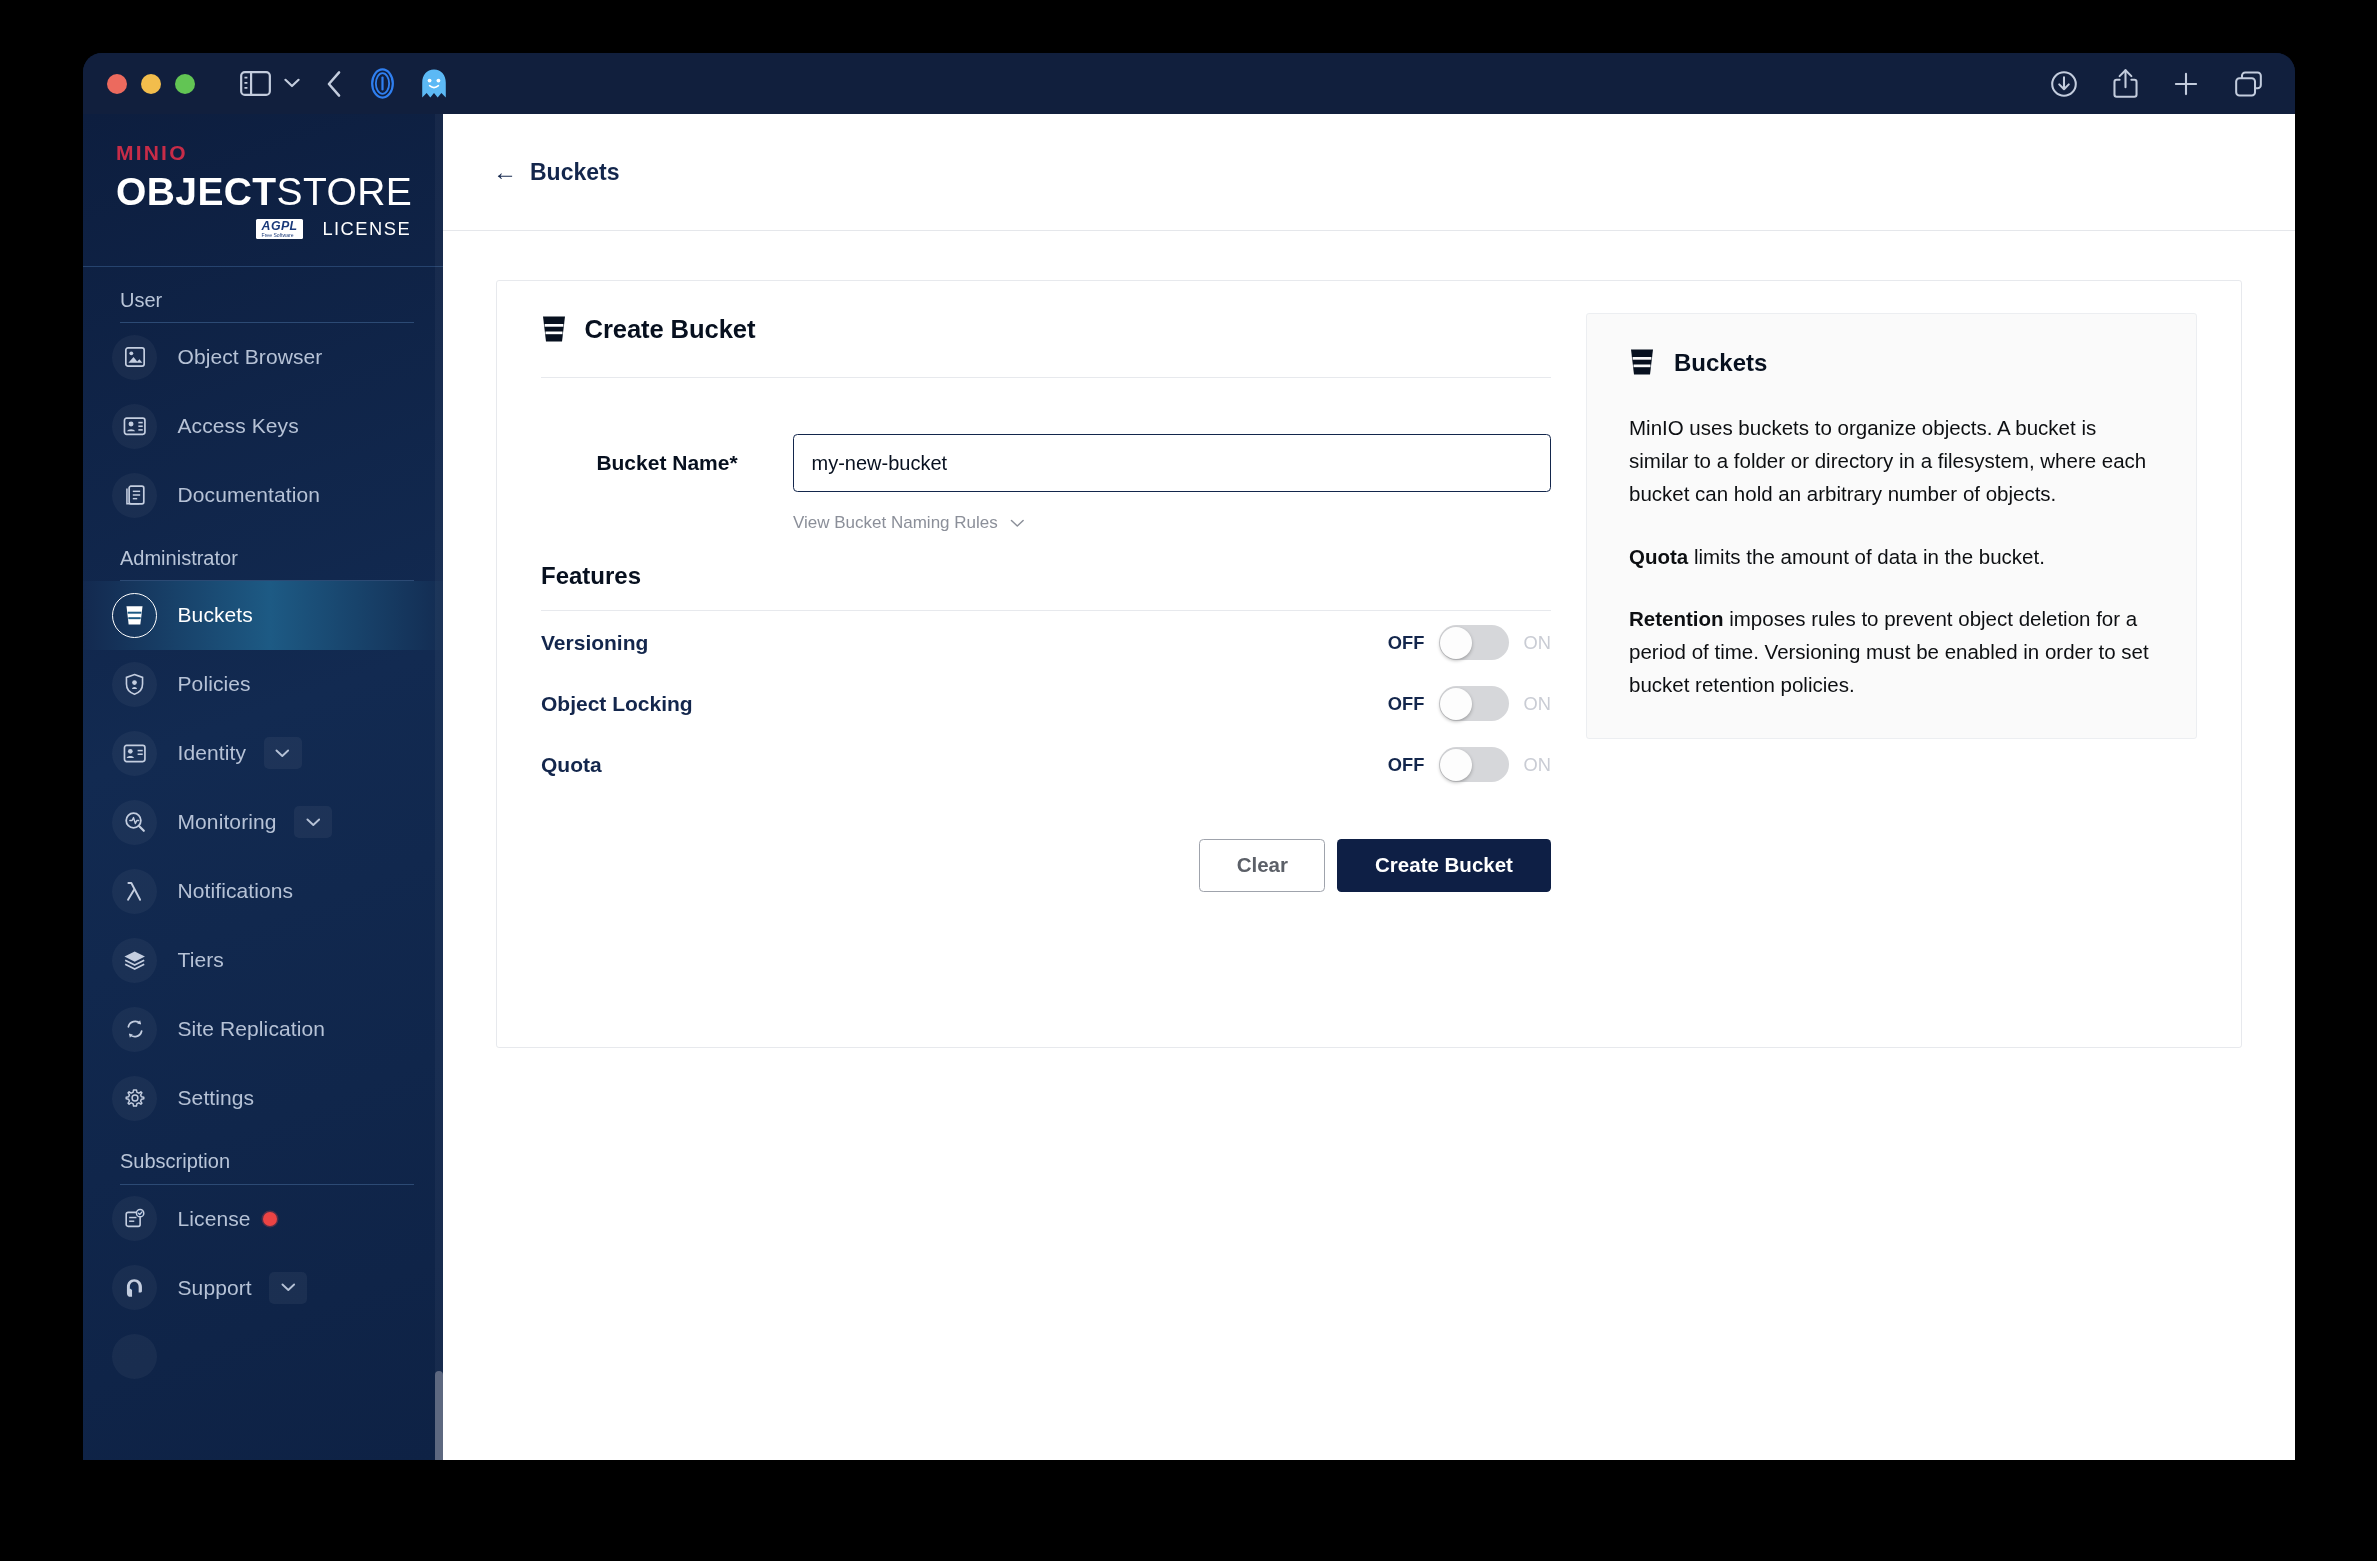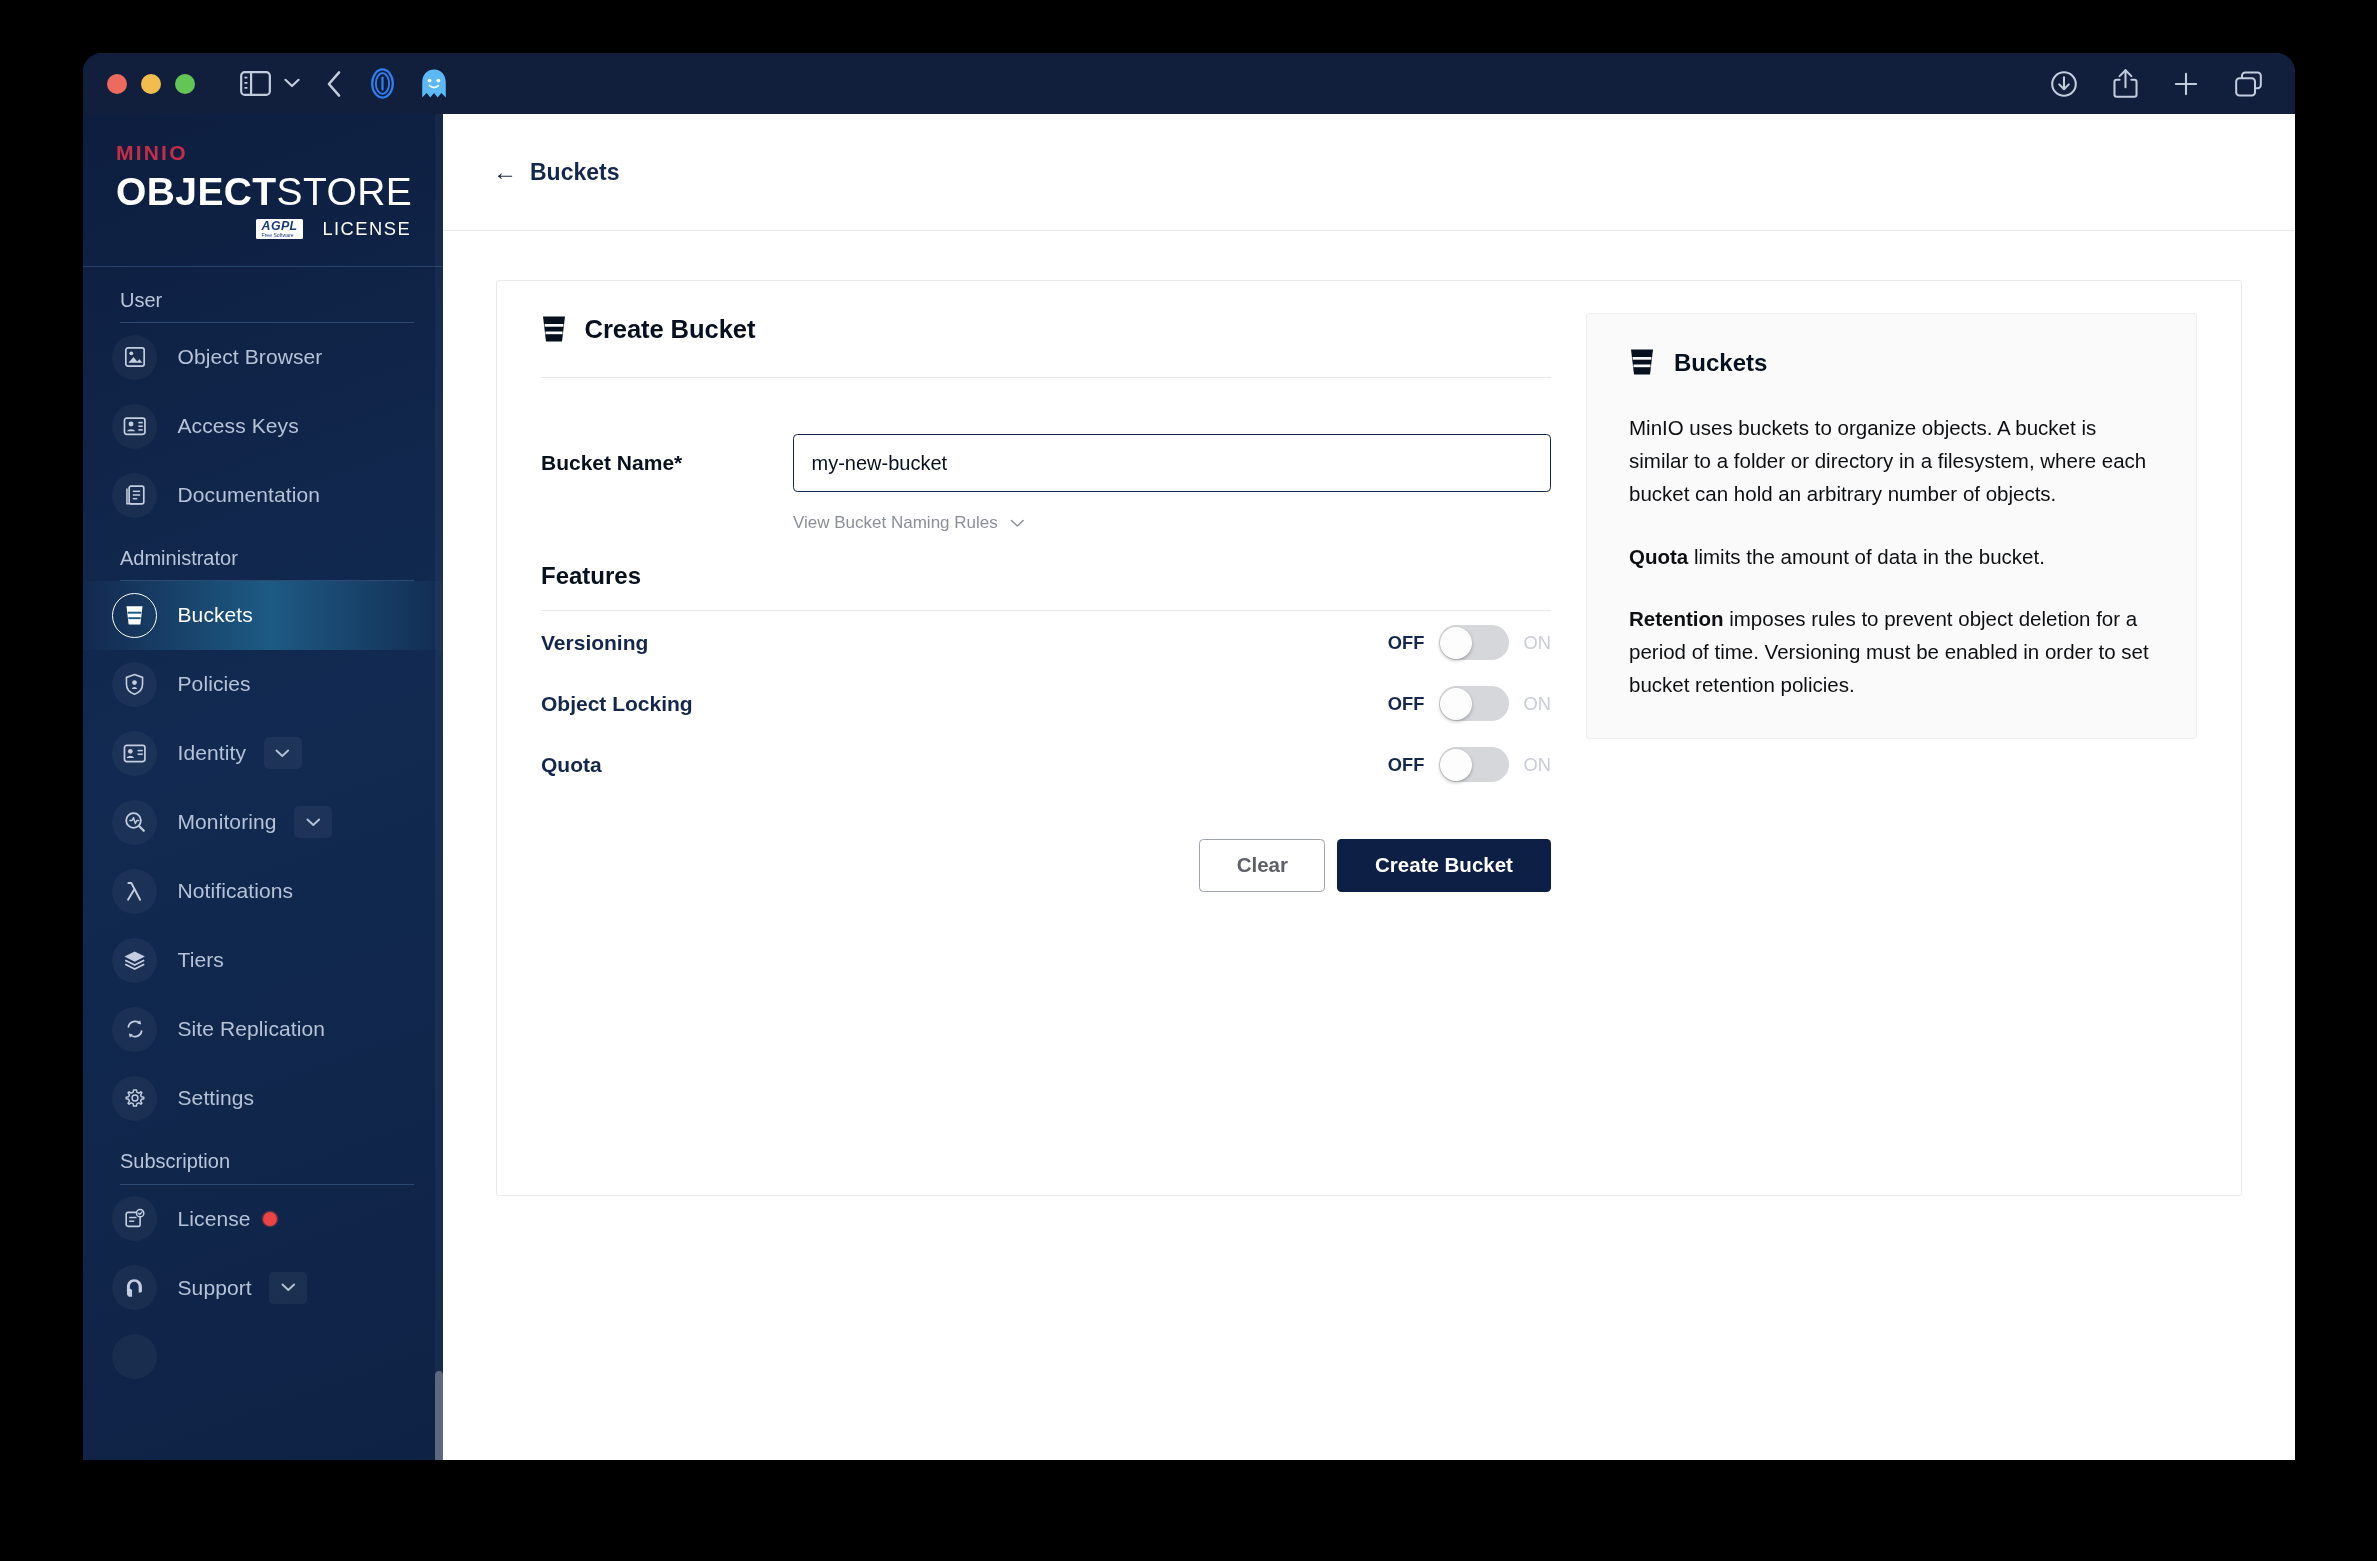--- a/index.html
+++ b/index.html
@@ -217,7 +217,7 @@
     display: flex;
     padding: 32px 44px 41px 44px;
     gap: 35px;
-    height: 916px;
+    height: 768px;
   }
   .form-col { flex: 1 1 auto; min-width: 0; max-width: 1027px;}
   .form-title {

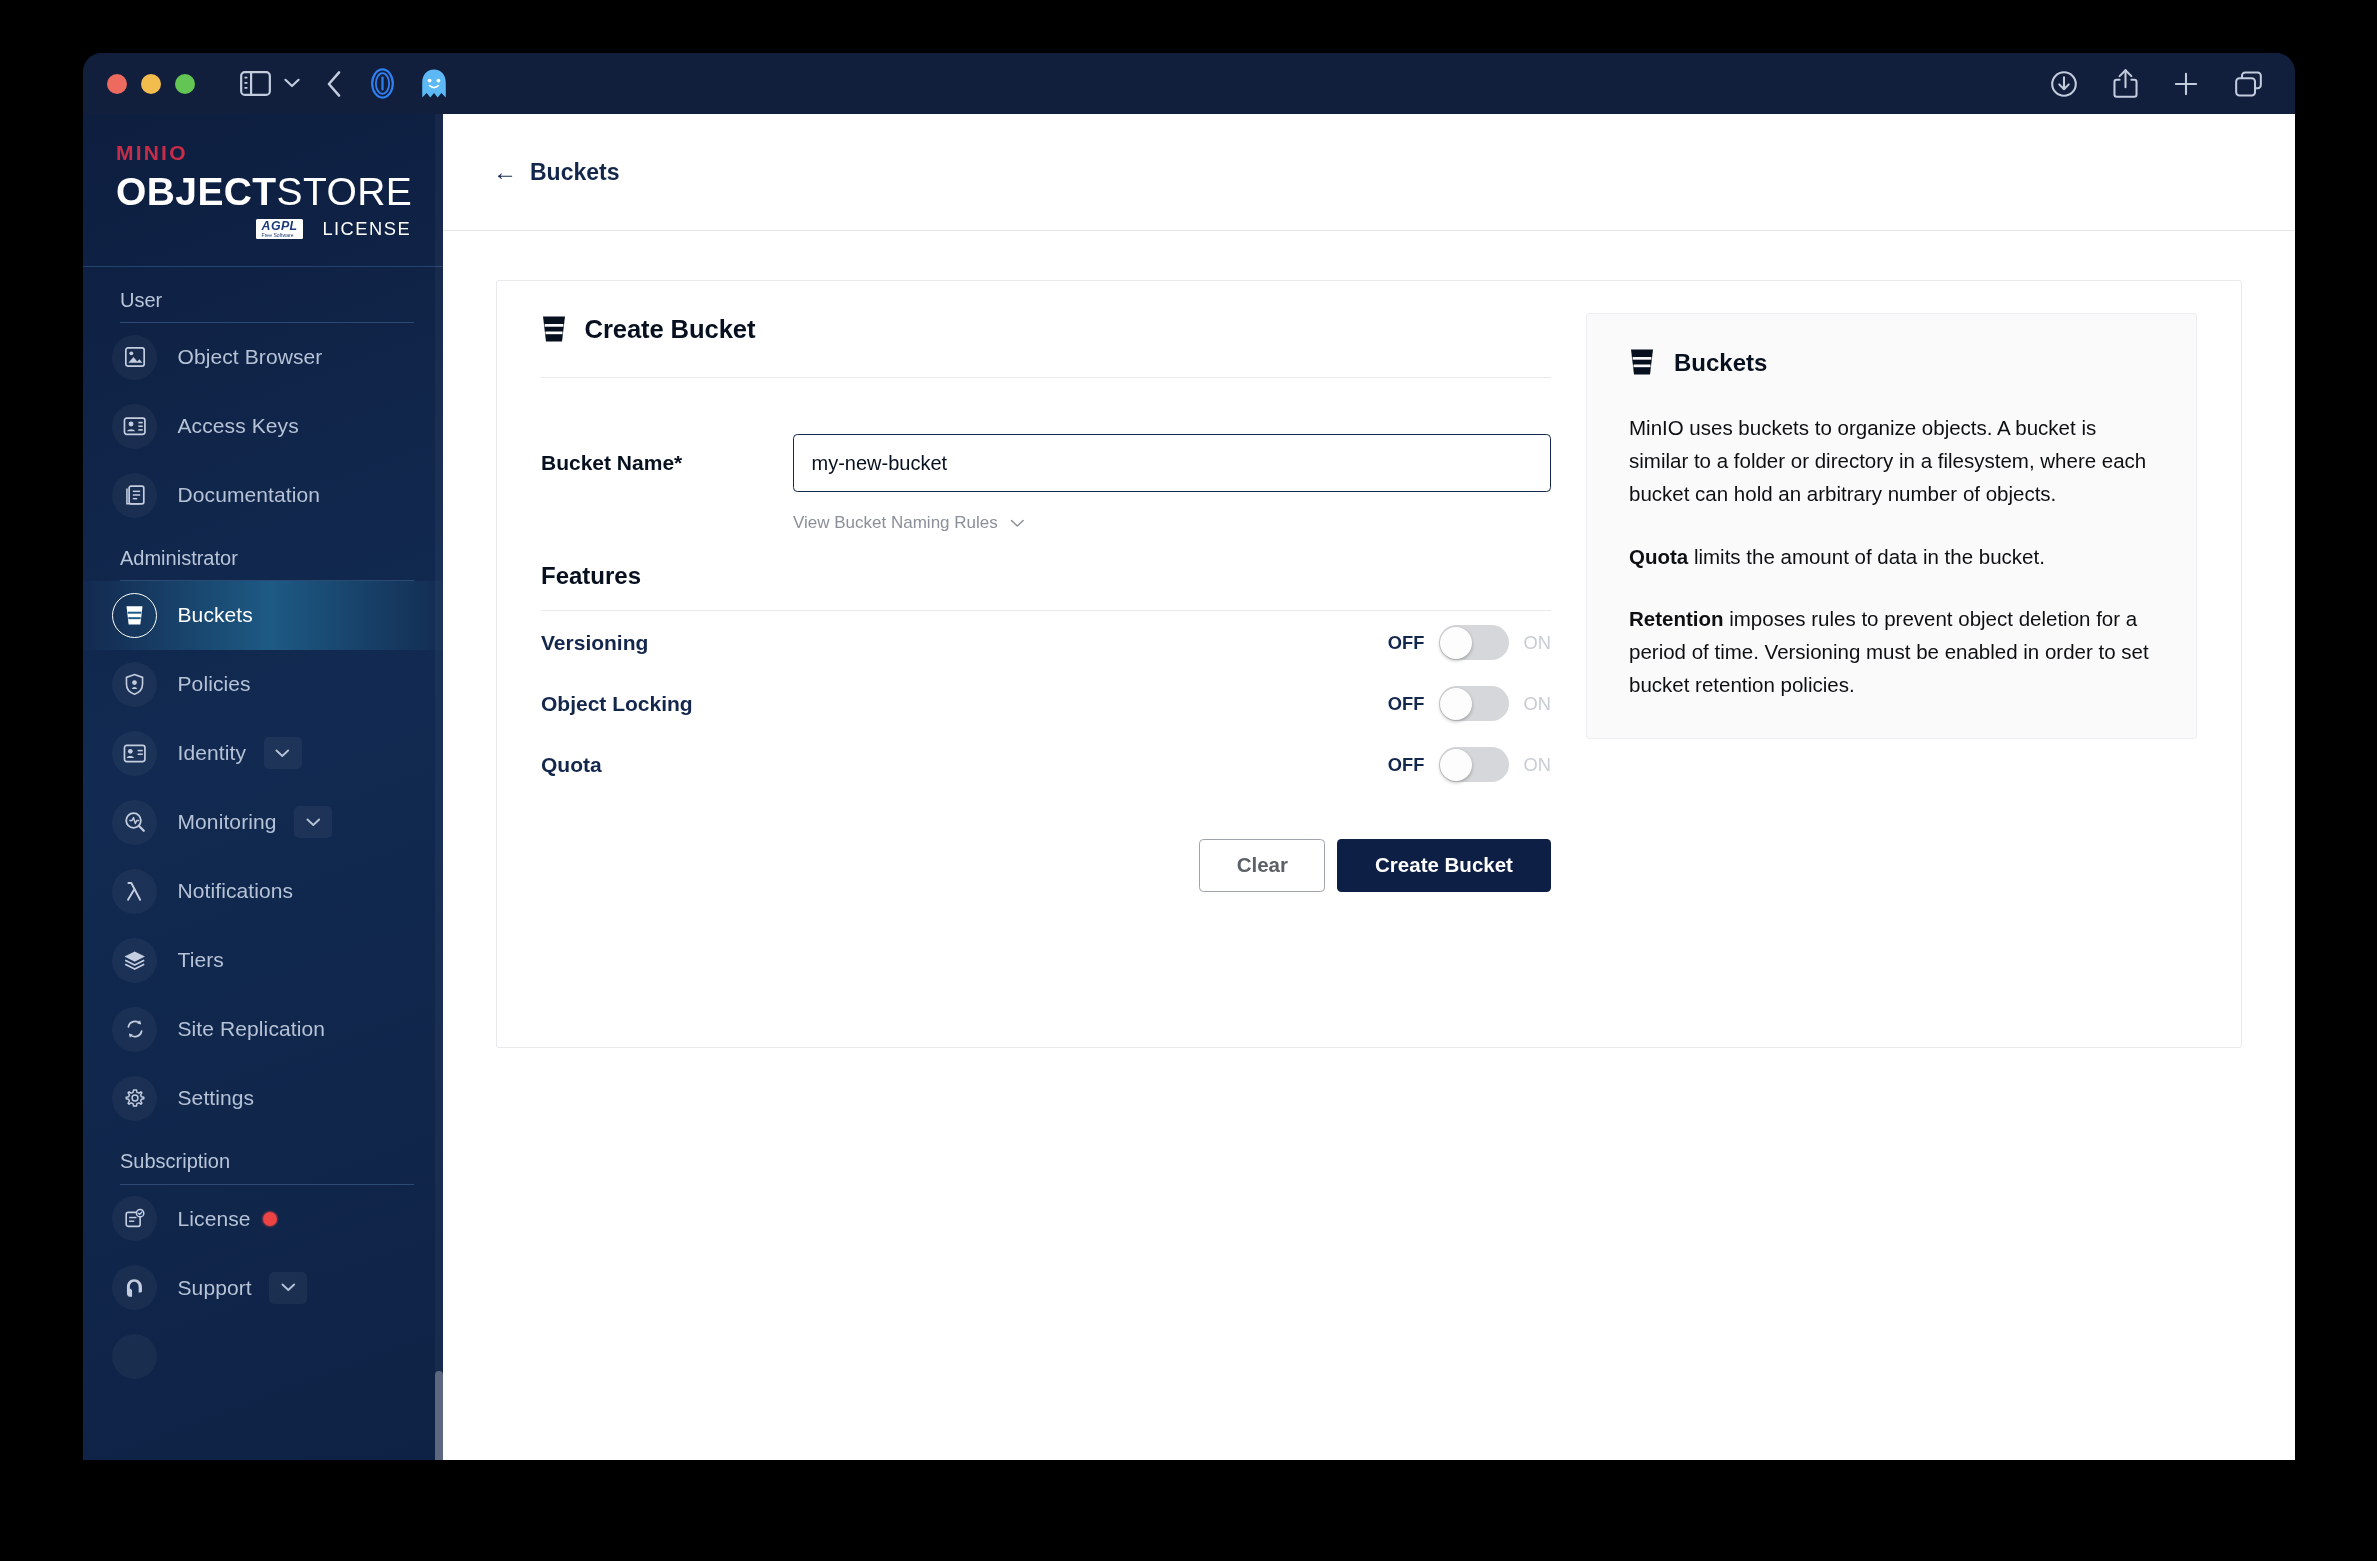--- a/index.html
+++ b/index.html
@@ -233,7 +233,7 @@
   }
   .field-label {
     width: 252px; flex: 0 0 252px;
-    font-size: 21px; color: #07101f; font-weight: bold;
+    font-size: 21px; color: #07101f; font-weight: bold; text-align: center;
   }
   .text-input {
     flex: 1;

